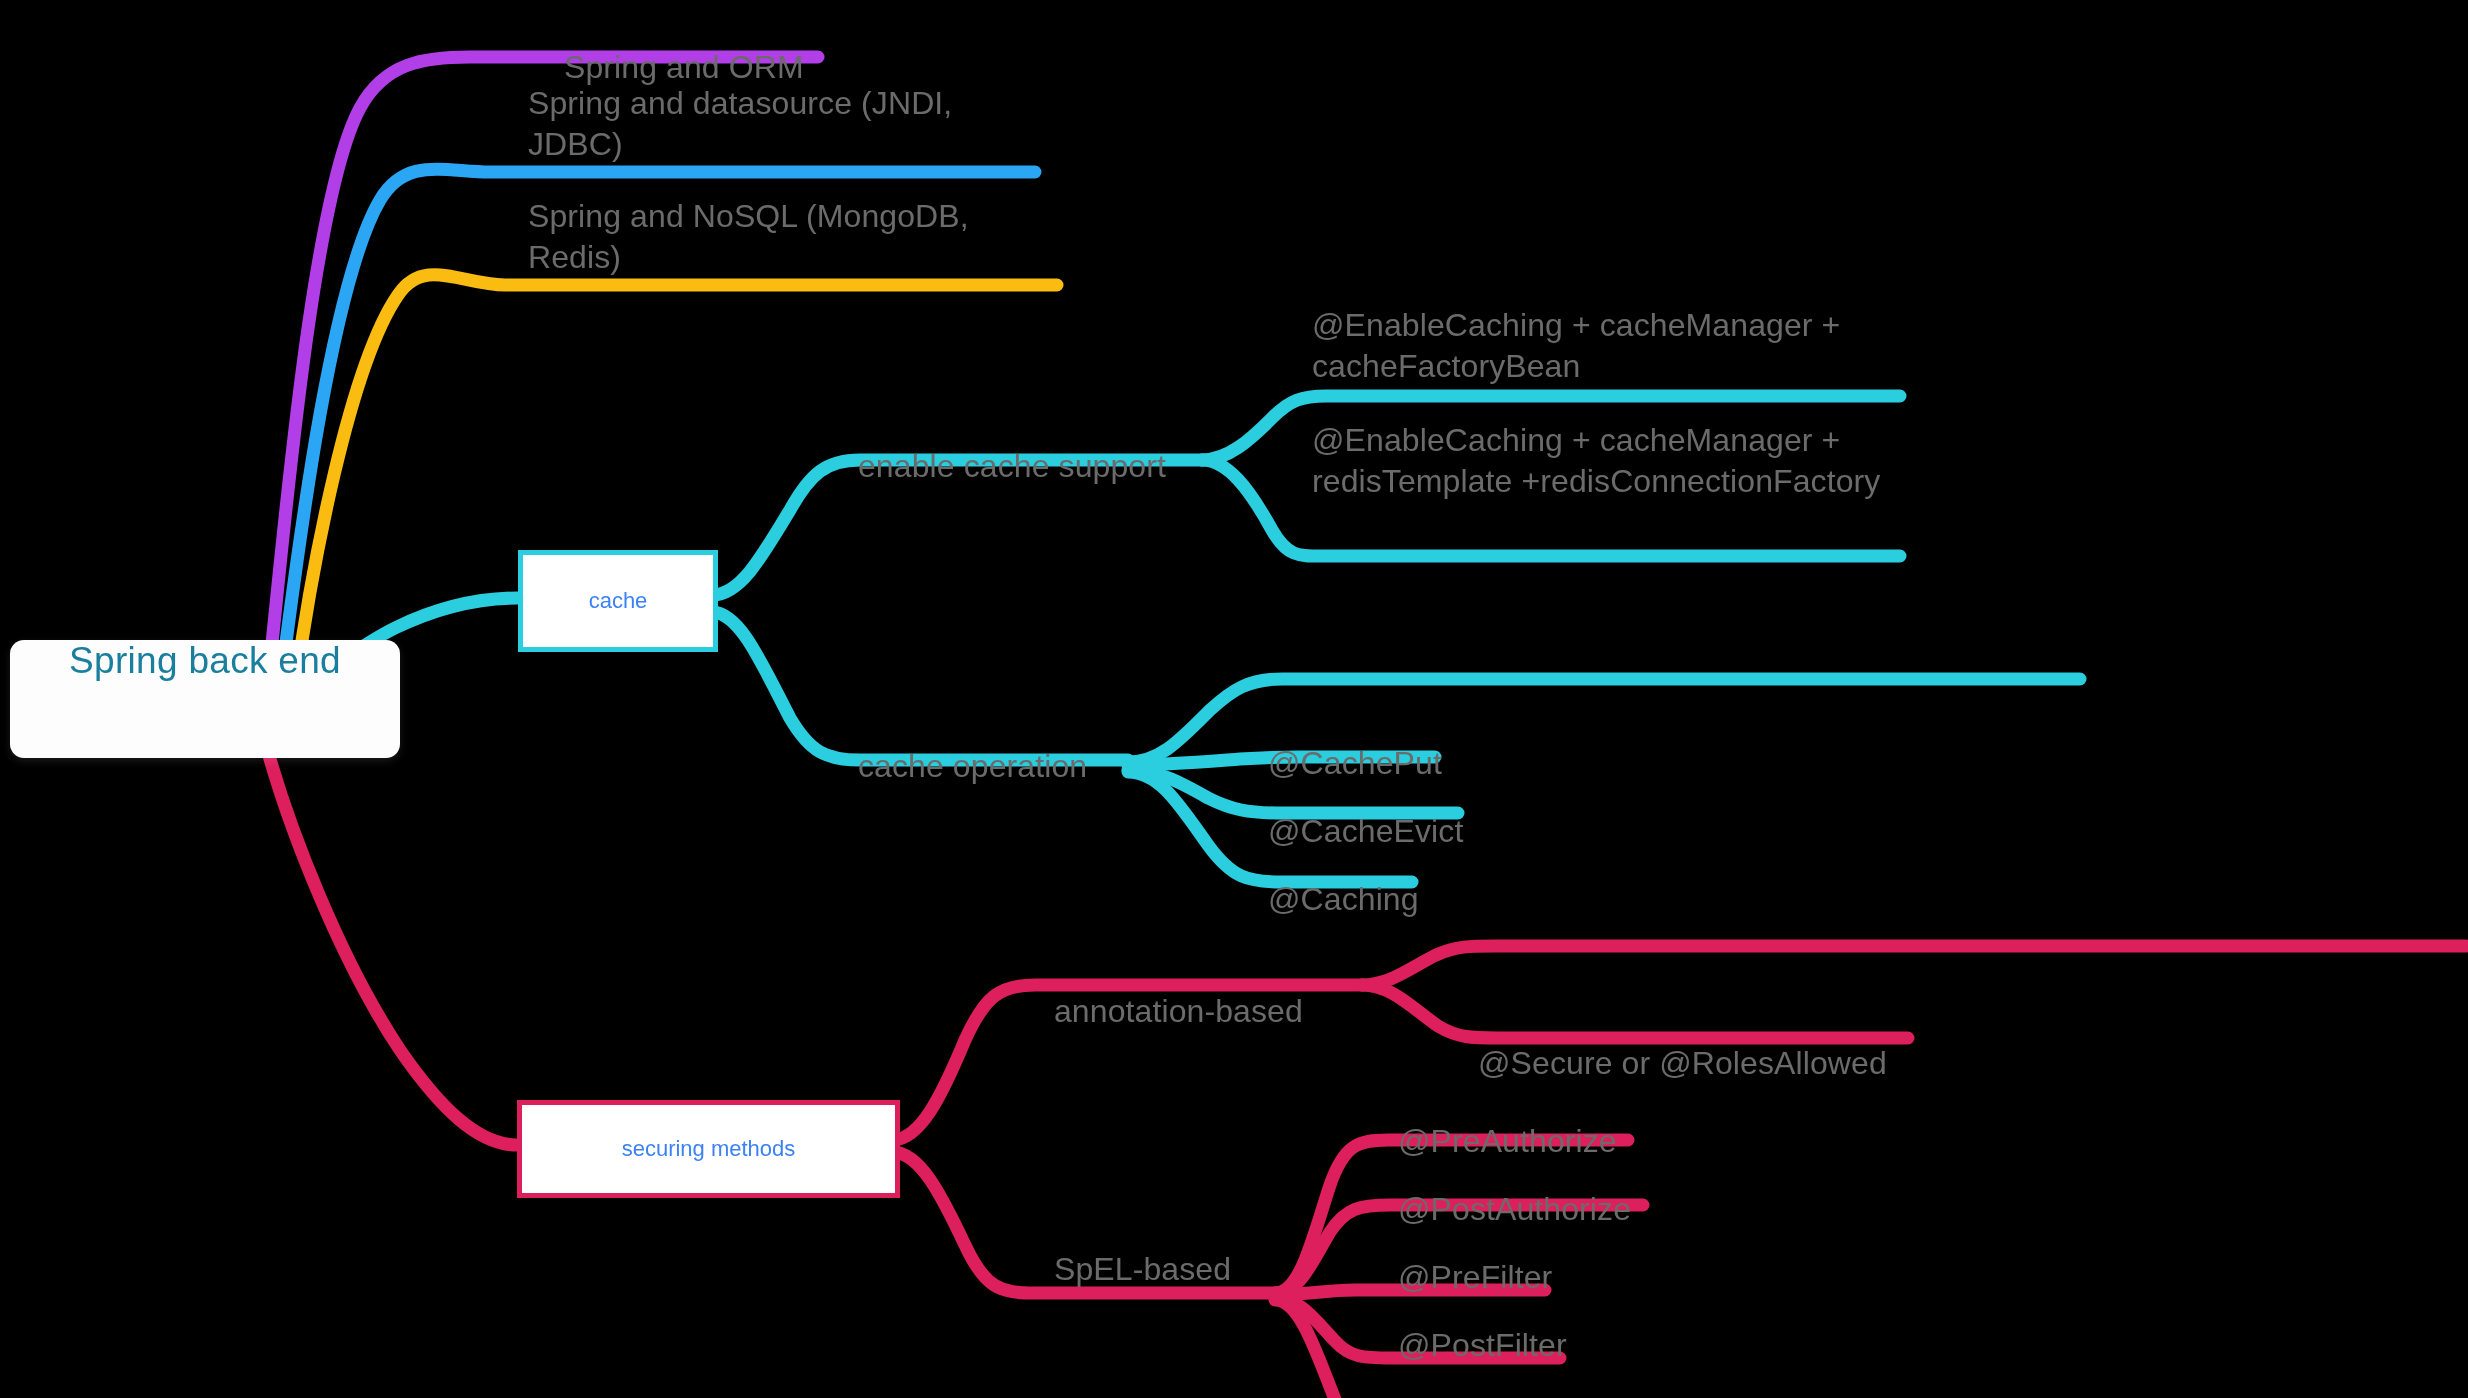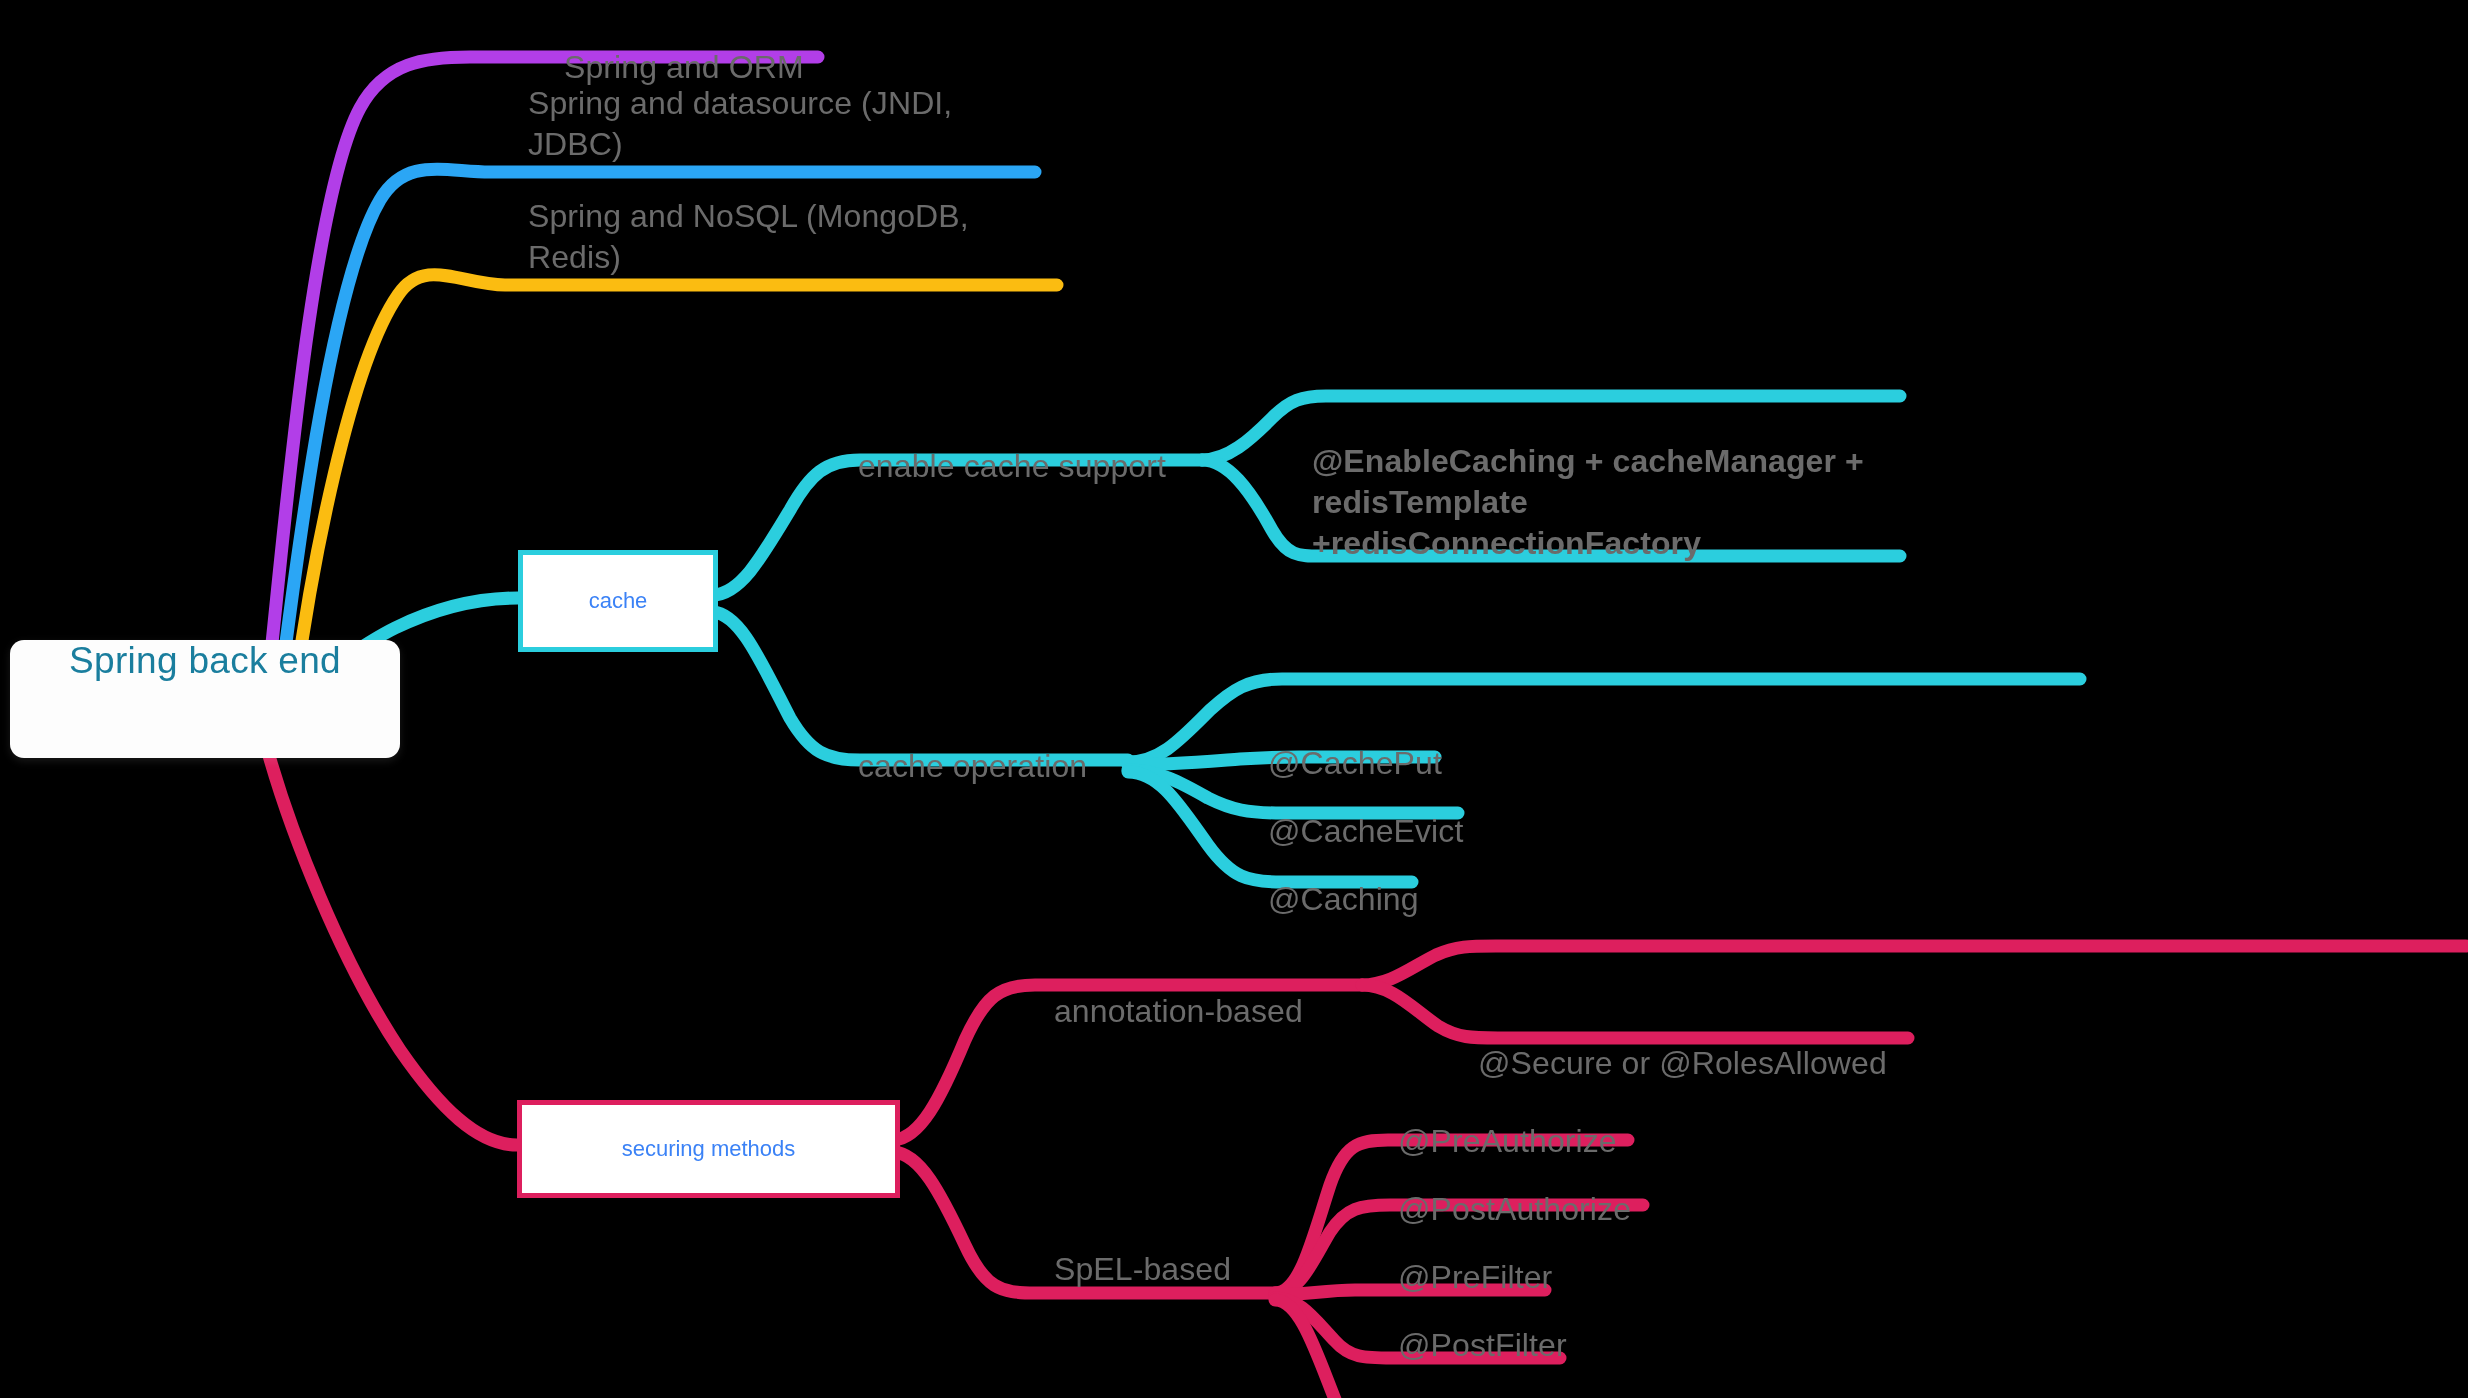--- a/index.html
+++ b/index.html
@@ -131,6 +131,9 @@
     <span>enable cache support</span>
   </div>
 
+  <div class="node-label wrap" style="left:1312px; top:305px; width:580px;">
+    <span>@EnableCaching + cacheManager + cacheFactoryBean</span>
+  </div>
 
   <div class="node-label wrap" style="left:1312px; top:441px; width:580px;font-weight:bold;">
     <span>@EnableCaching + cacheManager + redisTemplate +redisConnectionFactory</span>

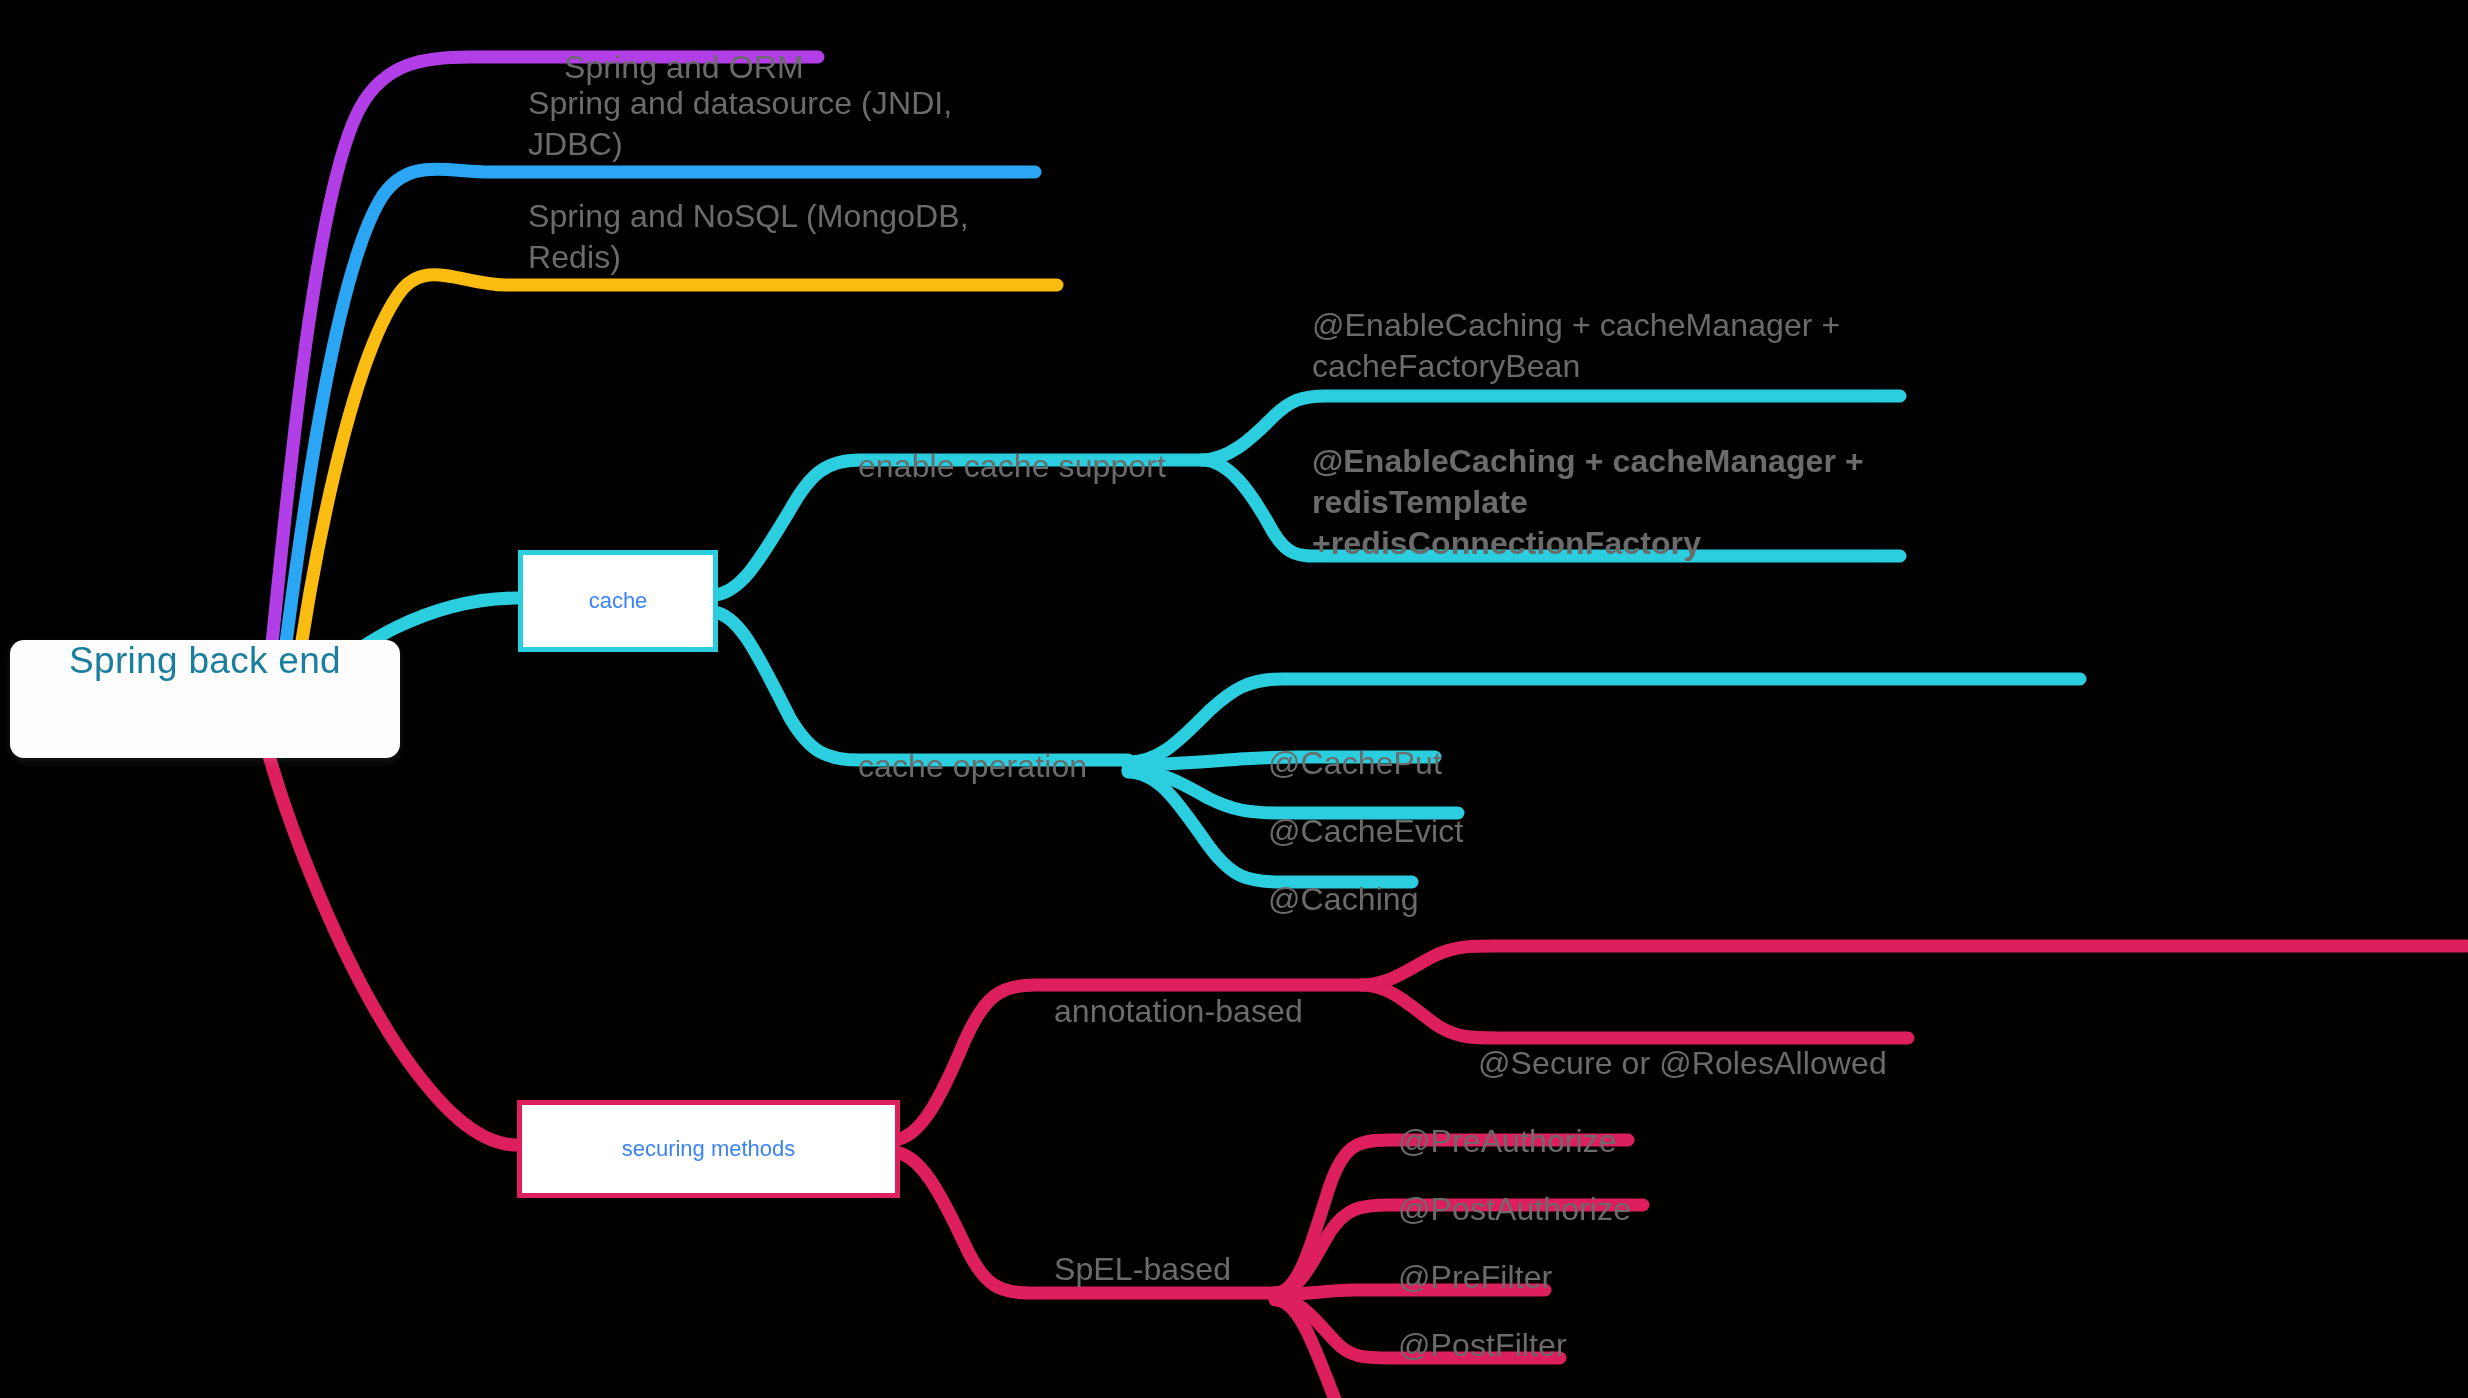--- a/index.html
+++ b/index.html
@@ -135,7 +135,7 @@
     <span>@EnableCaching + cacheManager + cacheFactoryBean</span>
   </div>
 
-  <div class="node-label wrap" style="left:1312px; top:441px; width:580px;font-weight:bold;">
+  <div class="node-label wrap" style="left:1312px; top:420px; width:580px;">
     <span>@EnableCaching + cacheManager + redisTemplate +redisConnectionFactory</span>
   </div>
 

